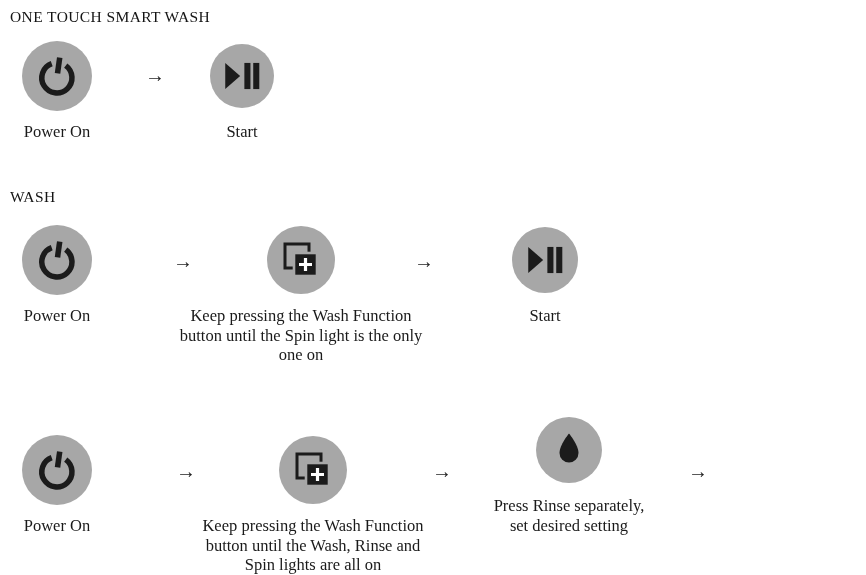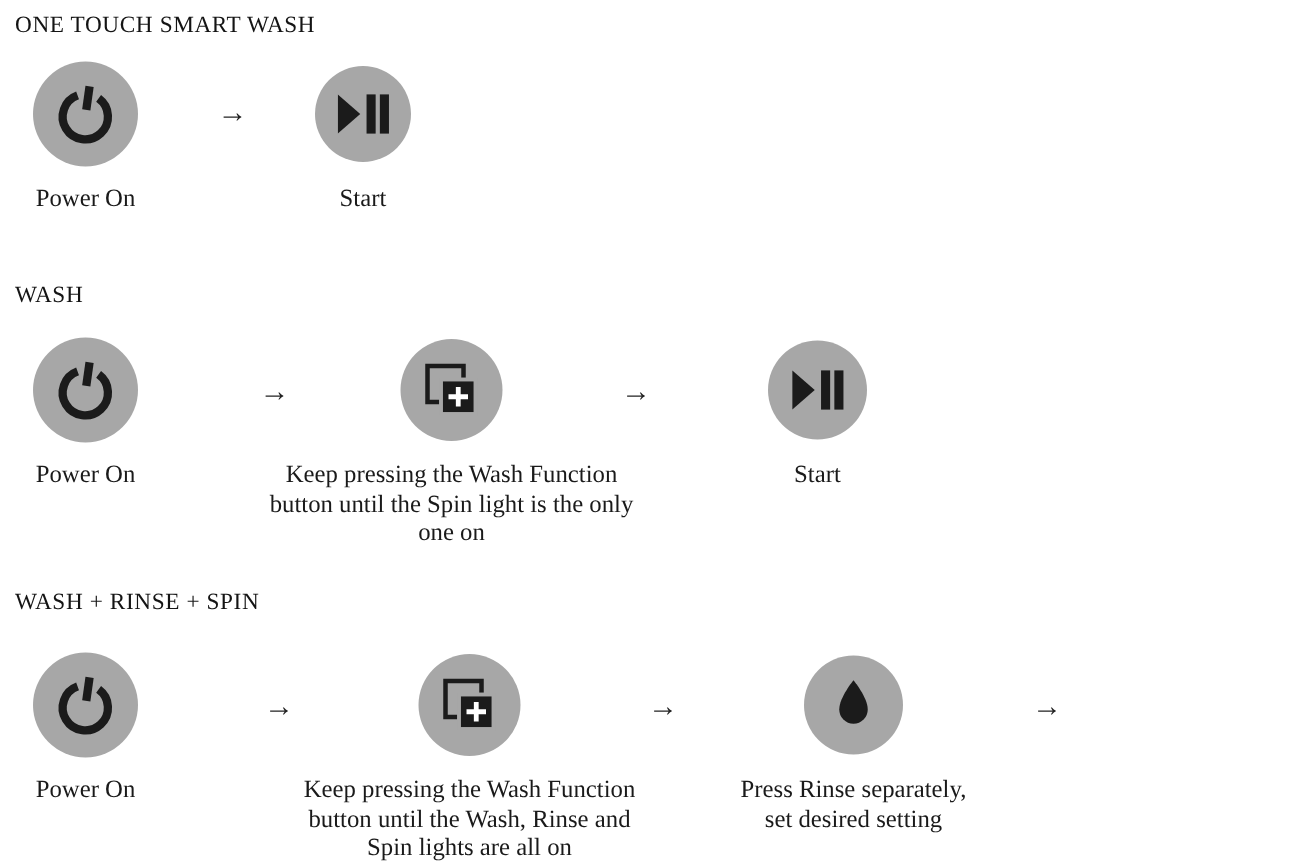--- a/index.html
+++ b/index.html
@@ -115,7 +115,6 @@
     <div class="step-label">Start</div>
   </div>
 
-  <div class="section-title" style="left:10px;top:392px">WASH + RINSE + SPIN</div>
 
   <div class="step" style="left:0px;top:435px;width:114px">
     <div class="circle-wrap">

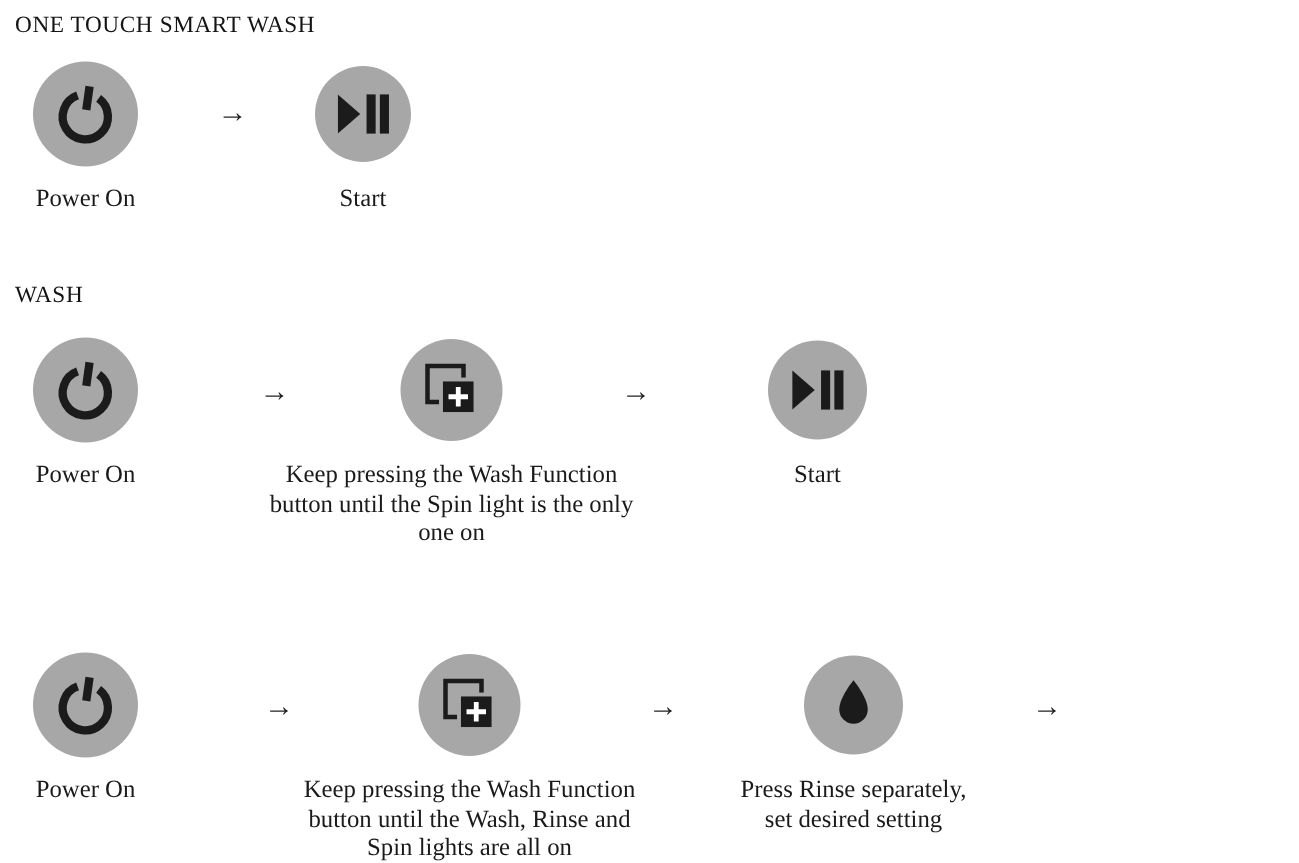--- a/index.html
+++ b/index.html
@@ -149,7 +149,7 @@
 
   <div class="arrow" style="left:429px;top:459px">→</div>
 
-  <div class="step" style="left:454px;top:435px;width:230px">
+  <div class="step" style="left:454px;top:415px;width:230px">
     <div class="circle-wrap">
       <div class="circle d66">
         <svg width="26" height="34" viewBox="0 0 26 34">

